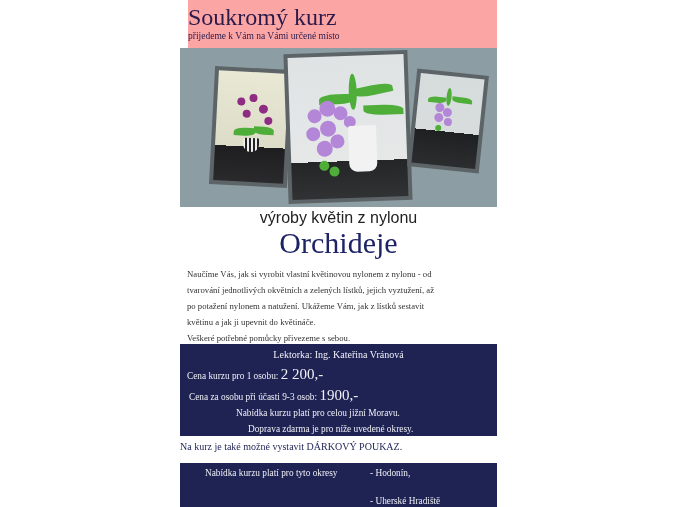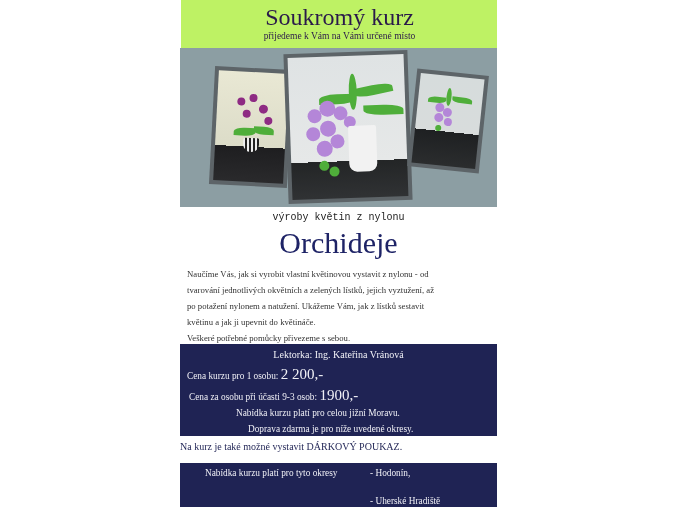--- a/index.html
+++ b/index.html
@@ -5,7 +5,7 @@
   html,body{margin:0;padding:0;background:#ffffff;}
   body{width:677px;height:507px;position:relative;overflow:hidden;font-family:"DejaVu Serif","Liberation Serif",serif;}
   .poster{position:absolute;left:180px;top:0;width:317px;height:507px;background:#fff;overflow:hidden;}
-  .banner{position:absolute;left:1px;top:0;width:317px;height:48px;background:#bef264;text-align:center;color:#2a1a4a;}
+  .banner{position:absolute;left:8px;top:0;width:317px;height:48px;background:#fca5a5;text-align:left;color:#2a1a4a;}
   .banner .t1{font-family:"Liberation Serif",serif;font-size:24px;line-height:26px;padding-top:4px;}
   .banner .t2{font-family:"Liberation Serif",serif;font-size:9.5px;line-height:12px;}
   .photos{position:absolute;left:0;top:48px;width:317px;height:159px;background:#8c9ea3;overflow:hidden;}

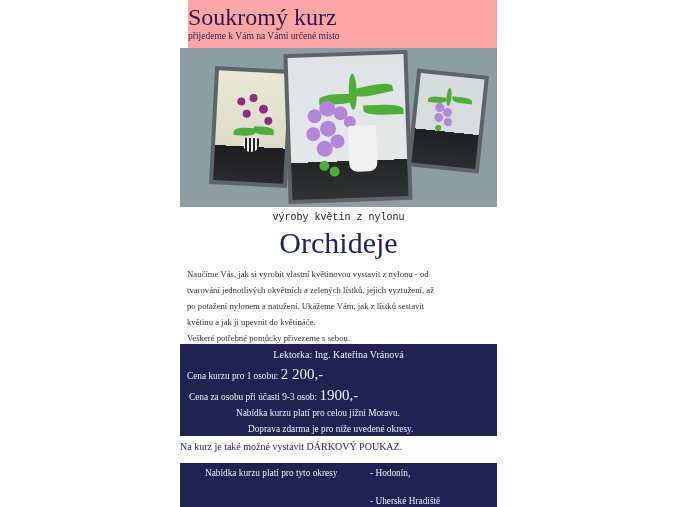--- a/index.html
+++ b/index.html
@@ -21,7 +21,7 @@
   .bloom.dk{background:#8e2b83;}
   .leaf{position:absolute;border-radius:50% 0 50% 0;background:#4fae3a;}
   .vase{position:absolute;background:#f2f2f2;border-radius:2px 2px 8px 8px;}
-  .subtitle{position:absolute;left:0;top:209px;width:317px;text-align:center;font-family:Liberation Mono, monospace;font-size:10px;line-height:18px;color:#222;}
+  .subtitle{position:absolute;left:0;top:209px;width:317px;text-align:center;font-family:Liberation Sans, sans-serif;font-size:16px;line-height:18px;color:#222;}
   .title{position:absolute;left:0;top:226px;width:317px;text-align:center;font-family:"Liberation Serif",serif;font-size:30px;line-height:34px;color:#1e2366;}
   .desc{position:absolute;left:7px;top:266px;width:308px;font-family:"Liberation Serif",serif;font-size:8.7px;line-height:16px;color:#333;}
   .navy{position:absolute;left:0;width:317px;background:#1f2354;color:#f0f0f6;font-family:"Liberation Serif",serif;}

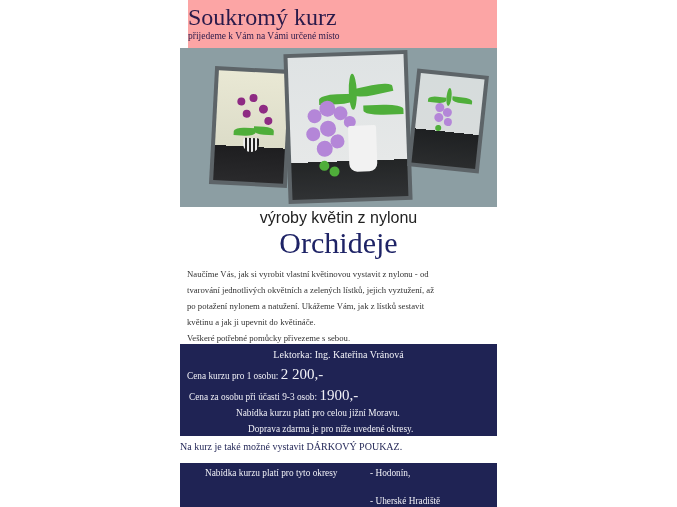--- a/index.html
+++ b/index.html
@@ -92,7 +92,7 @@
   <div class="title">Orchideje</div>
 
   <div class="desc">
-    <div>Naučíme Vás, jak si vyrobit vlastní květinovou vystavit z nylonu - od</div>
+    <div>Naučíme Vás, jak si vyrobit vlastní květinovou nylonem z nylonu - od</div>
     <div>tvarování jednotlivých okvětních a zelených lístků, jejich vyztužení, až</div>
     <div>po potažení nylonem a natužení. Ukážeme Vám, jak z lístků sestavit</div>
     <div>květinu a jak ji upevnit do květináče.</div>

